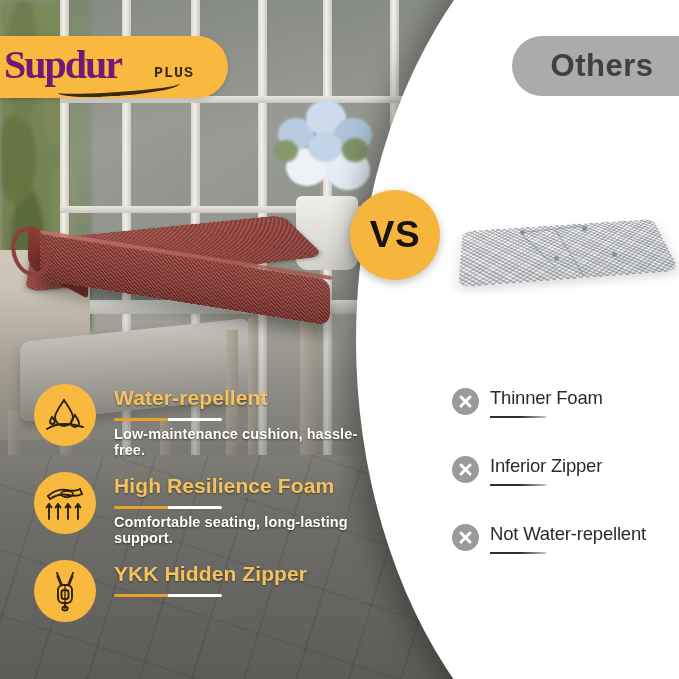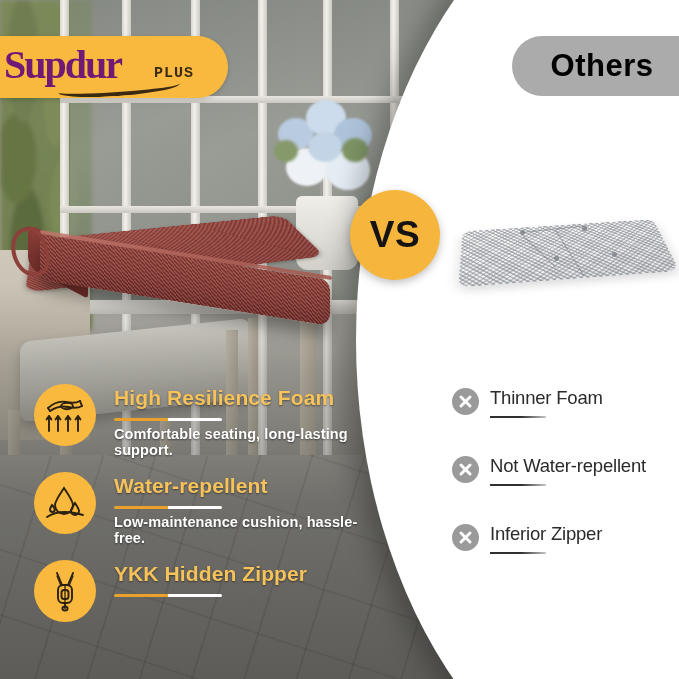--- a/index.html
+++ b/index.html
@@ -165,7 +165,7 @@
     box-sizing:border-box;padding-right:22px;
   }
   .others-pill span{
-    font-weight:700;font-size:31px;color:#000000;letter-spacing:.5px;
+    font-weight:700;font-size:31px;color:#404040;letter-spacing:.5px;
   }
 
   

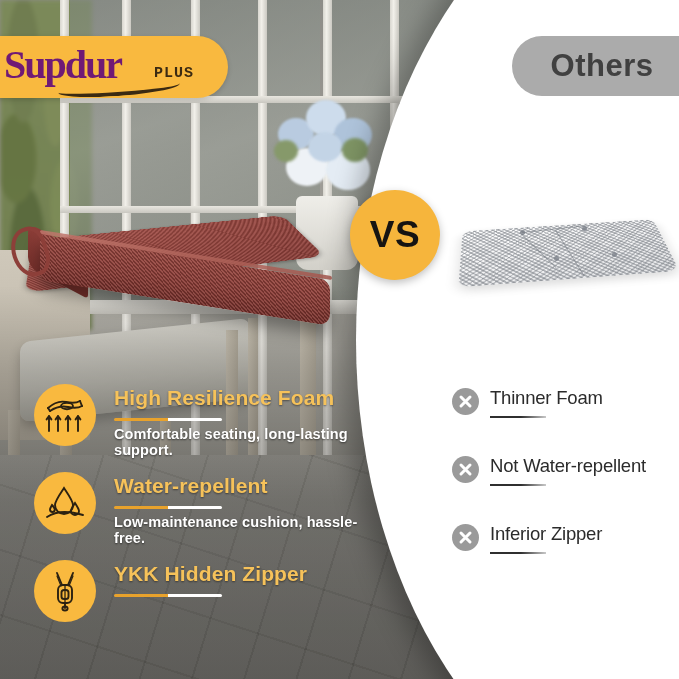--- a/index.html
+++ b/index.html
@@ -309,6 +309,20 @@
     <div class="feature">
       <div class="f-icon">
         <svg width="42" height="40" viewBox="0 0 42 40" fill="none" stroke="#2b2111" stroke-width="1.9" stroke-linecap="round">
+          <path d="M20 5 C14 14 11 18 11 22 a9 9 0 0 0 18 0 c0-4-3-8-9-17Z"></path>
+          <path d="M31 20 C28.5 24 27 26 27 28 a4 4 0 0 0 8 0 c0-2-1.5-4-4-8Z"></path>
+          <path d="M8 22 C6.6 24.4 6 25.6 6 26.6 a2.4 2.4 0 0 0 4.8 0 c0-1-.6-2.2-2.8-4.6Z"></path>
+          <path d="M3 34 Q16 25 39 32"></path>
+        </svg>
+      </div>
+      <div class="f-title">Water-repellent</div>
+      <div class="f-rule"></div>
+      <div class="f-sub">Low-maintenance cushion, hassle-free.</div>
+    </div>
+
+    <div class="feature">
+      <div class="f-icon">
+        <svg width="42" height="40" viewBox="0 0 42 40" fill="none" stroke="#2b2111" stroke-width="1.9" stroke-linecap="round">
           <path d="M4 13 Q13 5 22 7 Q31 9 36 6" fill="none"></path>
           <path d="M6 16 Q15 10 24 12 Q33 14 38 11" fill="none"></path>
           <ellipse cx="23" cy="11" rx="6" ry="3.2" fill="none"></ellipse>
@@ -323,20 +337,6 @@
       <div class="f-title">High Resilience Foam</div>
       <div class="f-rule"></div>
       <div class="f-sub">Comfortable seating, long-lasting support.</div>
-    </div>
-
-    <div class="feature">
-      <div class="f-icon">
-        <svg width="42" height="40" viewBox="0 0 42 40" fill="none" stroke="#2b2111" stroke-width="1.9" stroke-linecap="round">
-          <path d="M20 5 C14 14 11 18 11 22 a9 9 0 0 0 18 0 c0-4-3-8-9-17Z"></path>
-          <path d="M31 20 C28.5 24 27 26 27 28 a4 4 0 0 0 8 0 c0-2-1.5-4-4-8Z"></path>
-          <path d="M8 22 C6.6 24.4 6 25.6 6 26.6 a2.4 2.4 0 0 0 4.8 0 c0-1-.6-2.2-2.8-4.6Z"></path>
-          <path d="M3 34 Q16 25 39 32"></path>
-        </svg>
-      </div>
-      <div class="f-title">Water-repellent</div>
-      <div class="f-rule"></div>
-      <div class="f-sub">Low-maintenance cushion, hassle-free.</div>
     </div>
 
     <div class="feature">

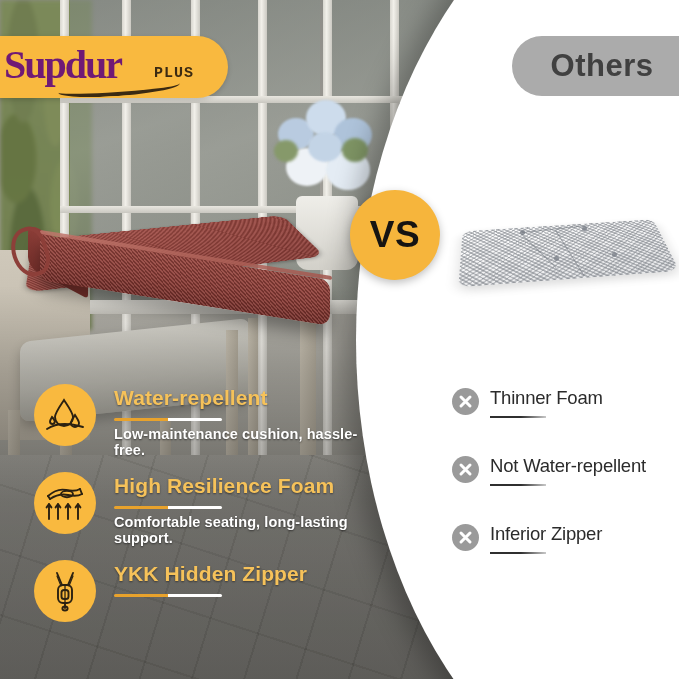--- a/index.html
+++ b/index.html
@@ -374,7 +374,7 @@
           <path d="M3 3 L12 12 M12 3 L3 12"></path>
         </svg>
       </div>
-      <div class="c-title">Not Water-repellent</div>
+      <div class="c-title">Inferior Zipper</div>
       <div class="c-rule"></div>
     </div>
 
@@ -384,7 +384,7 @@
           <path d="M3 3 L12 12 M12 3 L3 12"></path>
         </svg>
       </div>
-      <div class="c-title">Inferior Zipper</div>
+      <div class="c-title">Not Water-repellent</div>
       <div class="c-rule"></div>
     </div>
   </div>

